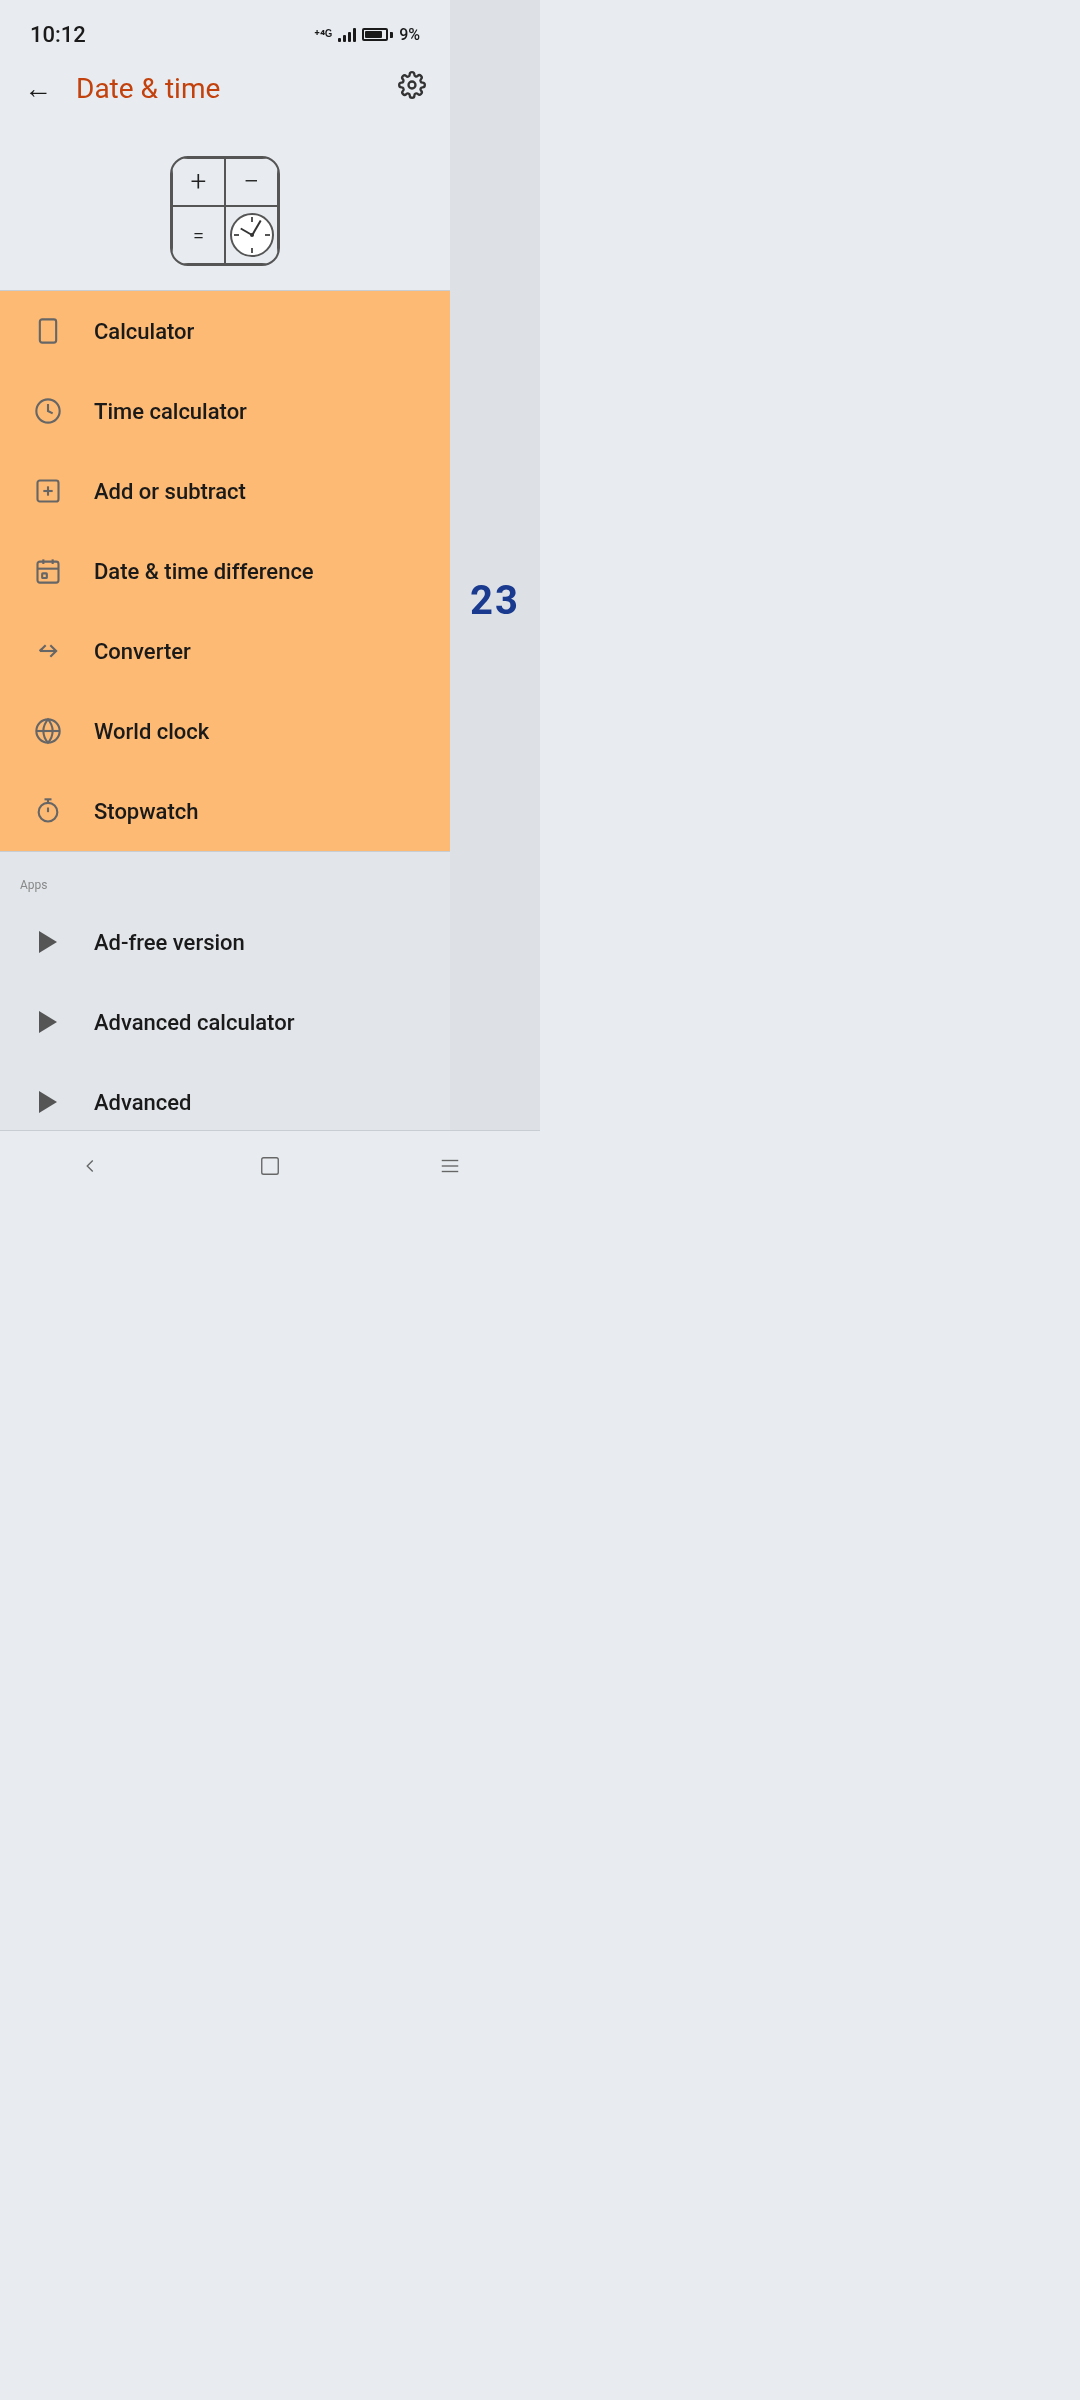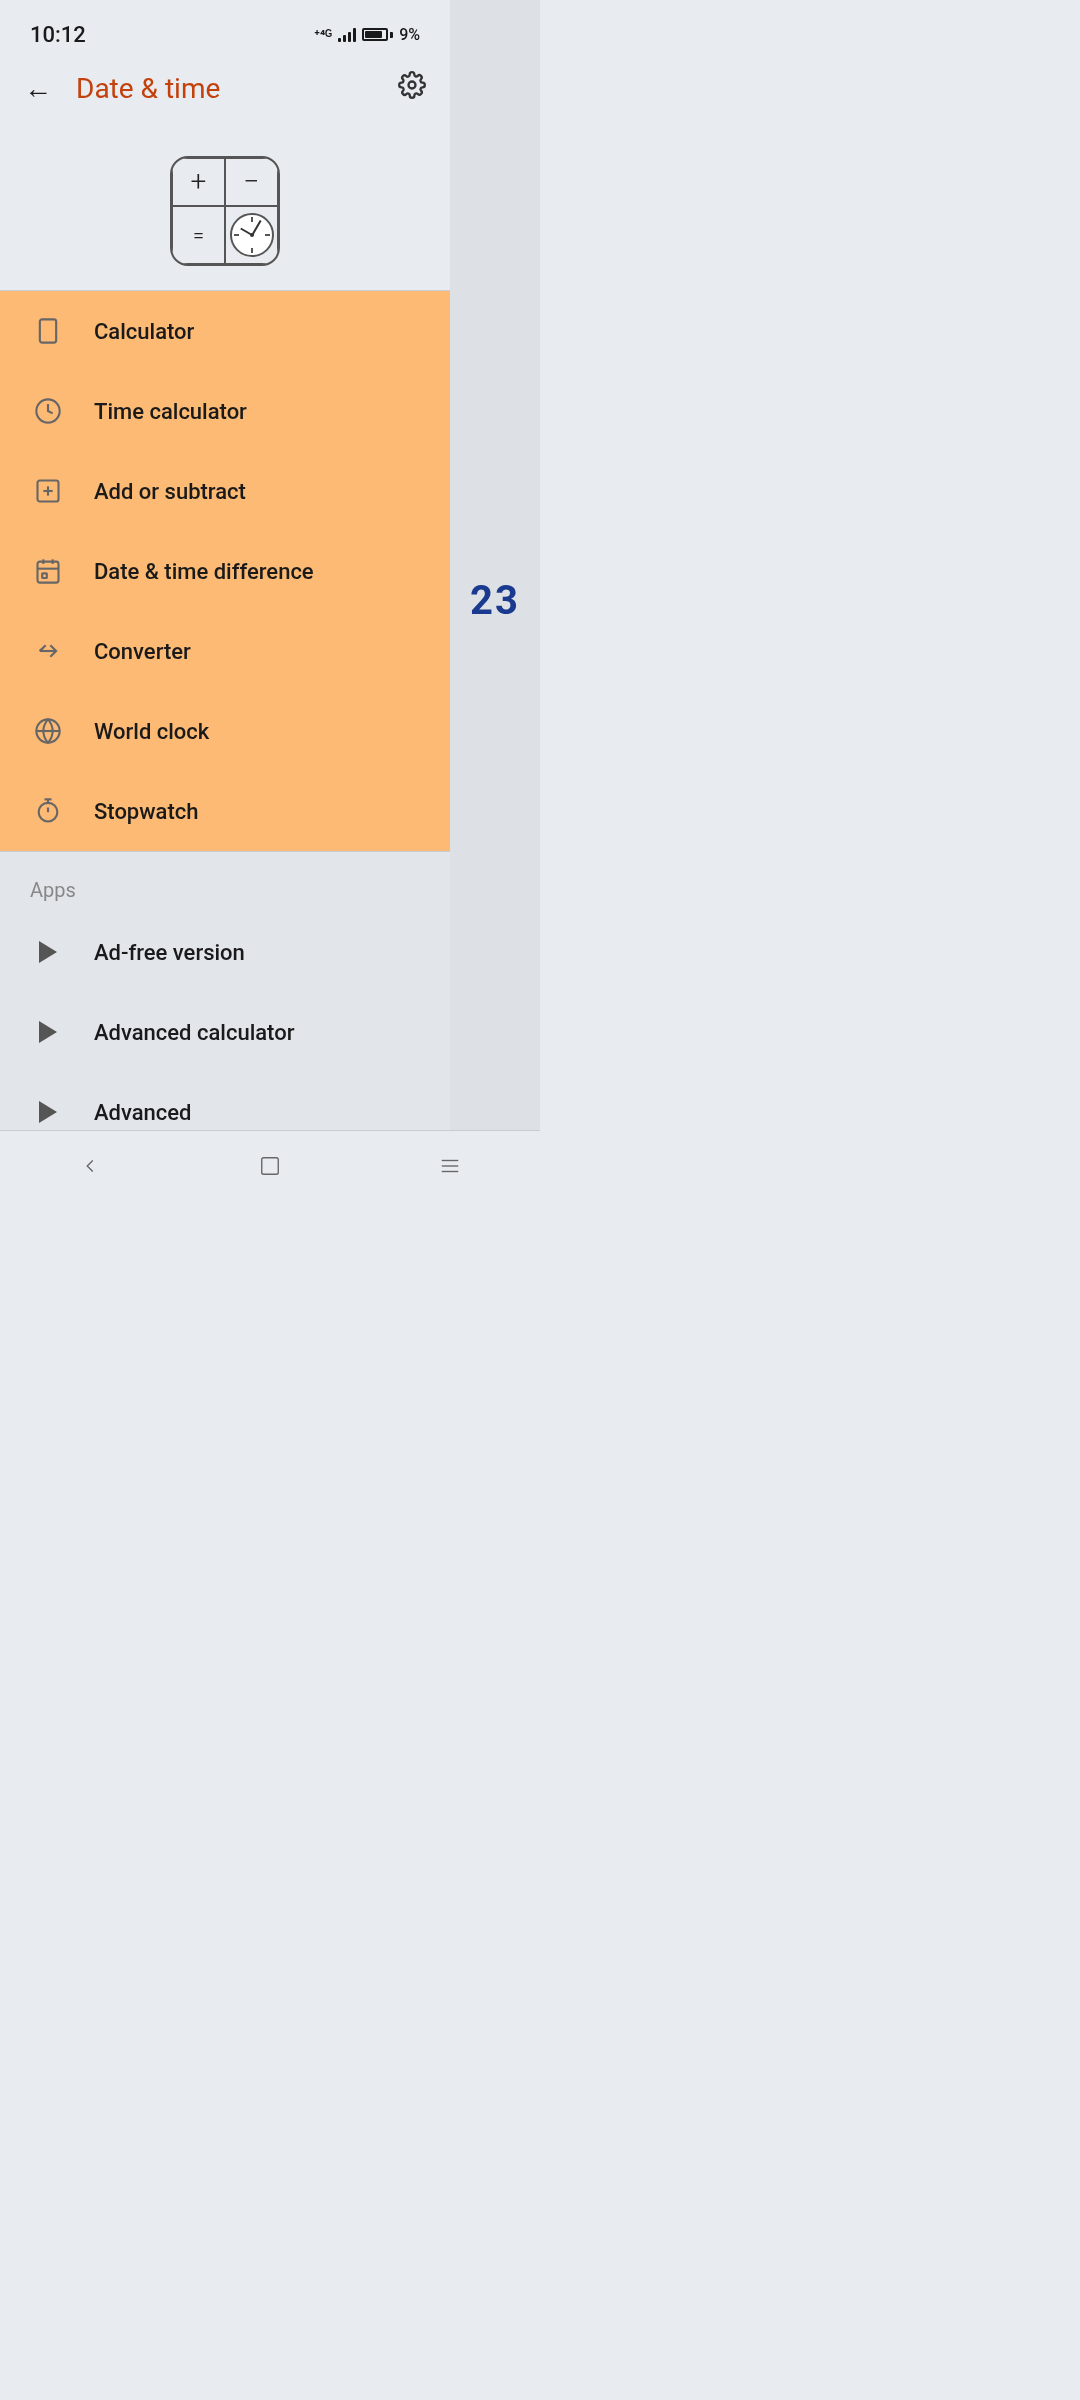--- a/index.html
+++ b/index.html
@@ -208,8 +208,8 @@
     }
 
     .apps-header {
-      padding: 18px 30px 10px;
-      font-size: 20px;
+      padding: 18px 20px 10px;
+      font-size: 12px;
       color: #888;
       font-weight: 400;
     }

